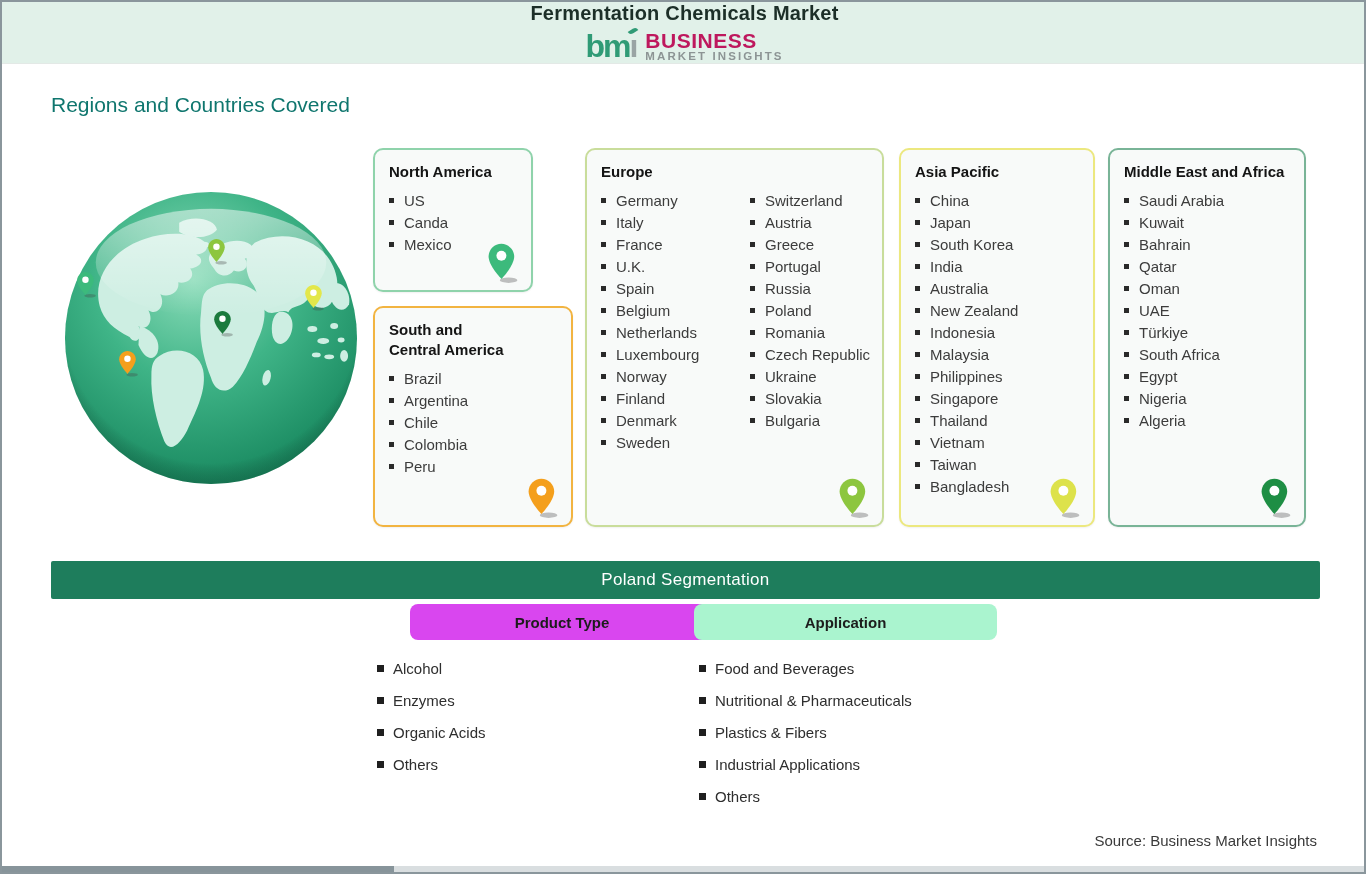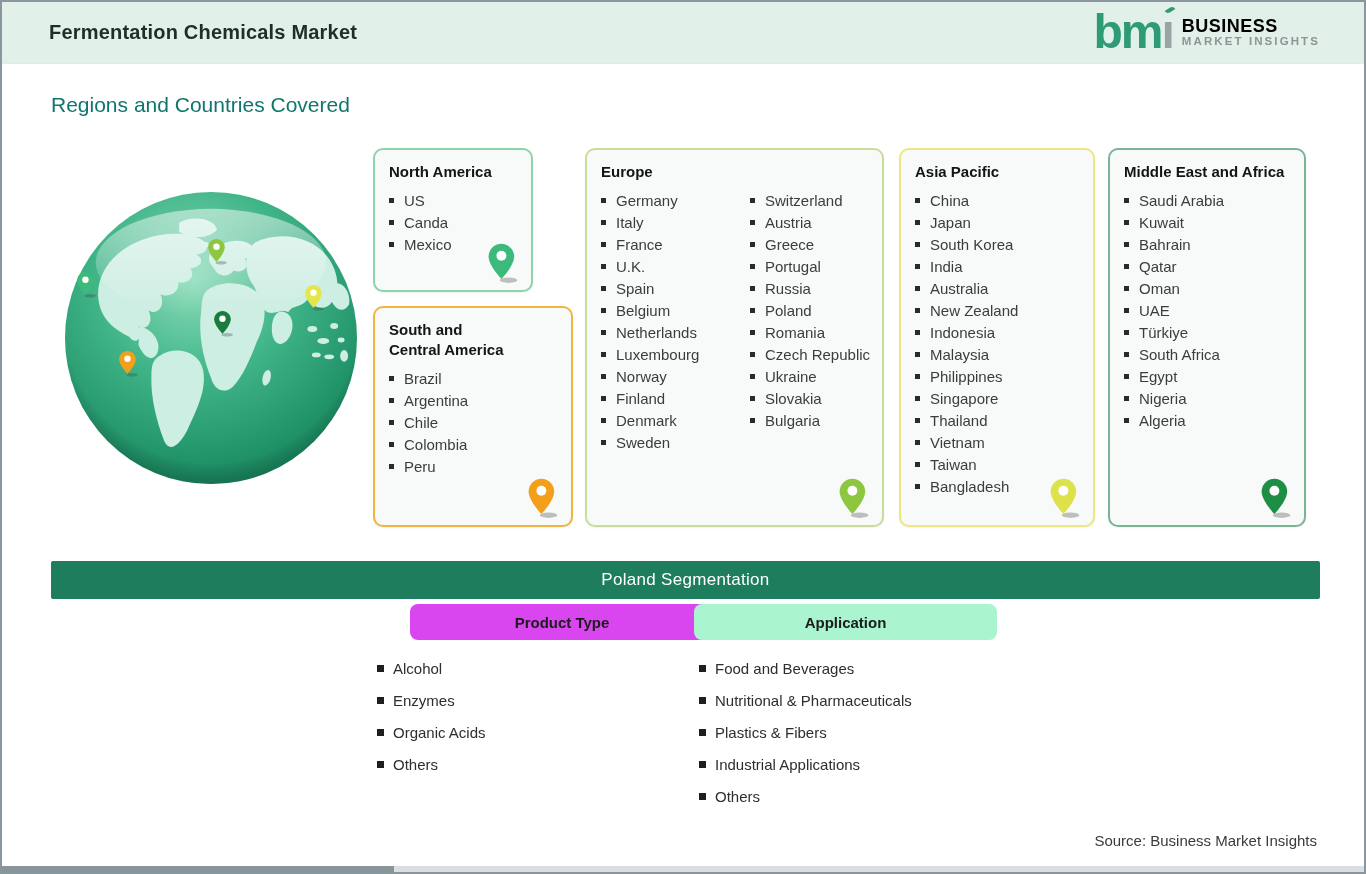--- a/index.html
+++ b/index.html
@@ -79,7 +79,7 @@
 
 <div class="frame">
 
-  <div class="header" style="background-color: rgb(225, 241, 233);">
+  <div class="header" style="background-color: rgb(225, 241, 233); flex-direction: column;">
     <div class="header-title">Fermentation Chemicals Market</div>
     <div class="logo">
       <div class="logo-mark"><span>bm</span><span class="logo-i">ı</span><span class="logo-leaf"></span></div>

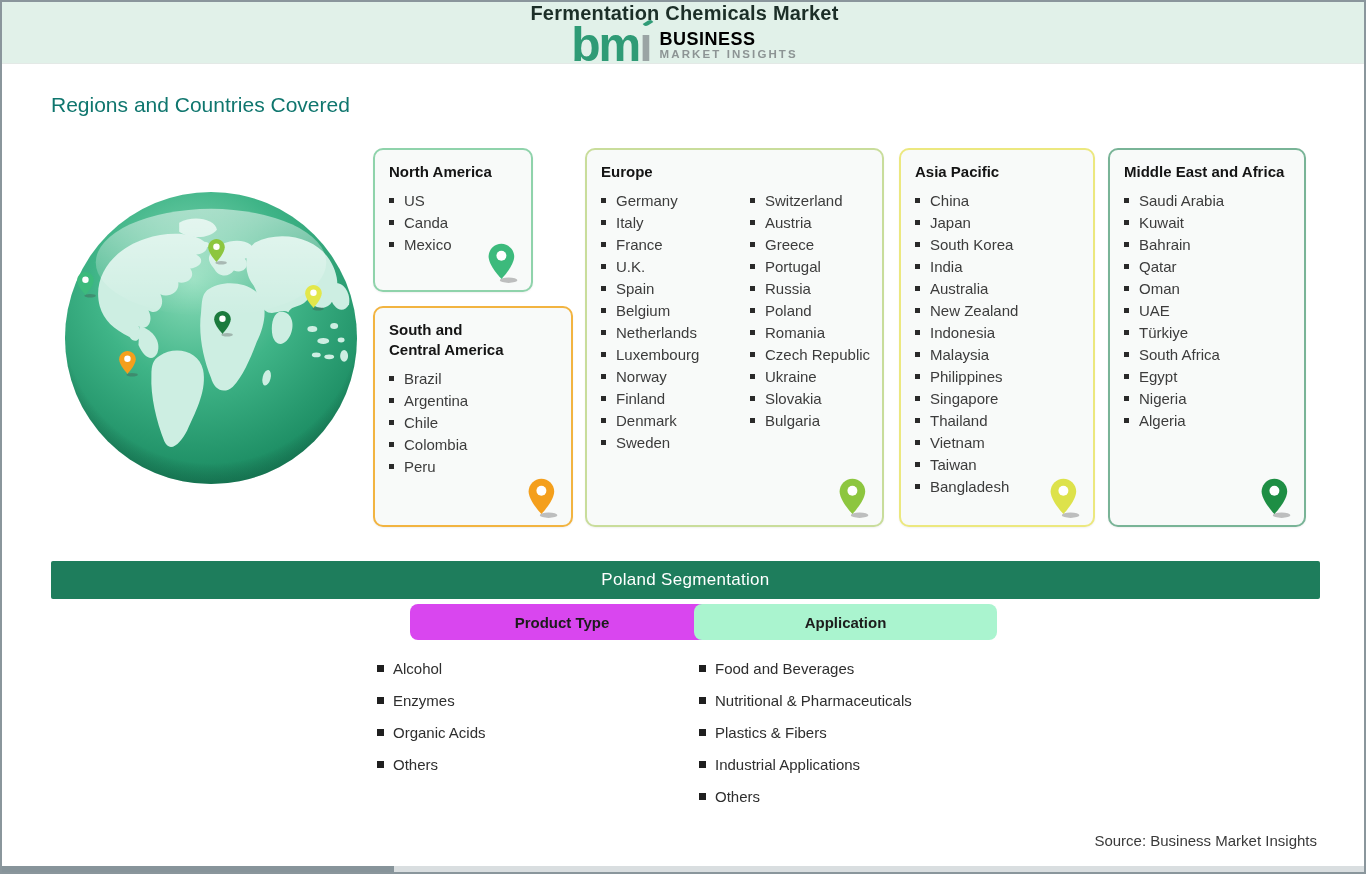--- a/index.html
+++ b/index.html
@@ -17,7 +17,7 @@
   }
   .header-title{font-size:20px;font-weight:bold;color:#1c2f28;letter-spacing:.2px;}
   .logo{display:flex;align-items:center;gap:9px;}
-  .logo-mark{position:relative;font-size:48px;font-weight:bold;color:#2f9b76;line-height:.85;letter-spacing:-2px;}
+  .logo-mark{position:relative;font-size:32px;font-weight:bold;color:#2f9b76;line-height:.85;letter-spacing:-2px;}
   .logo-mark .logo-i{color:#9aa4a4;}
   .logo-leaf{
     position:absolute;right:-2px;top:-4px;width:10px;height:4px;background:#2f9b76;

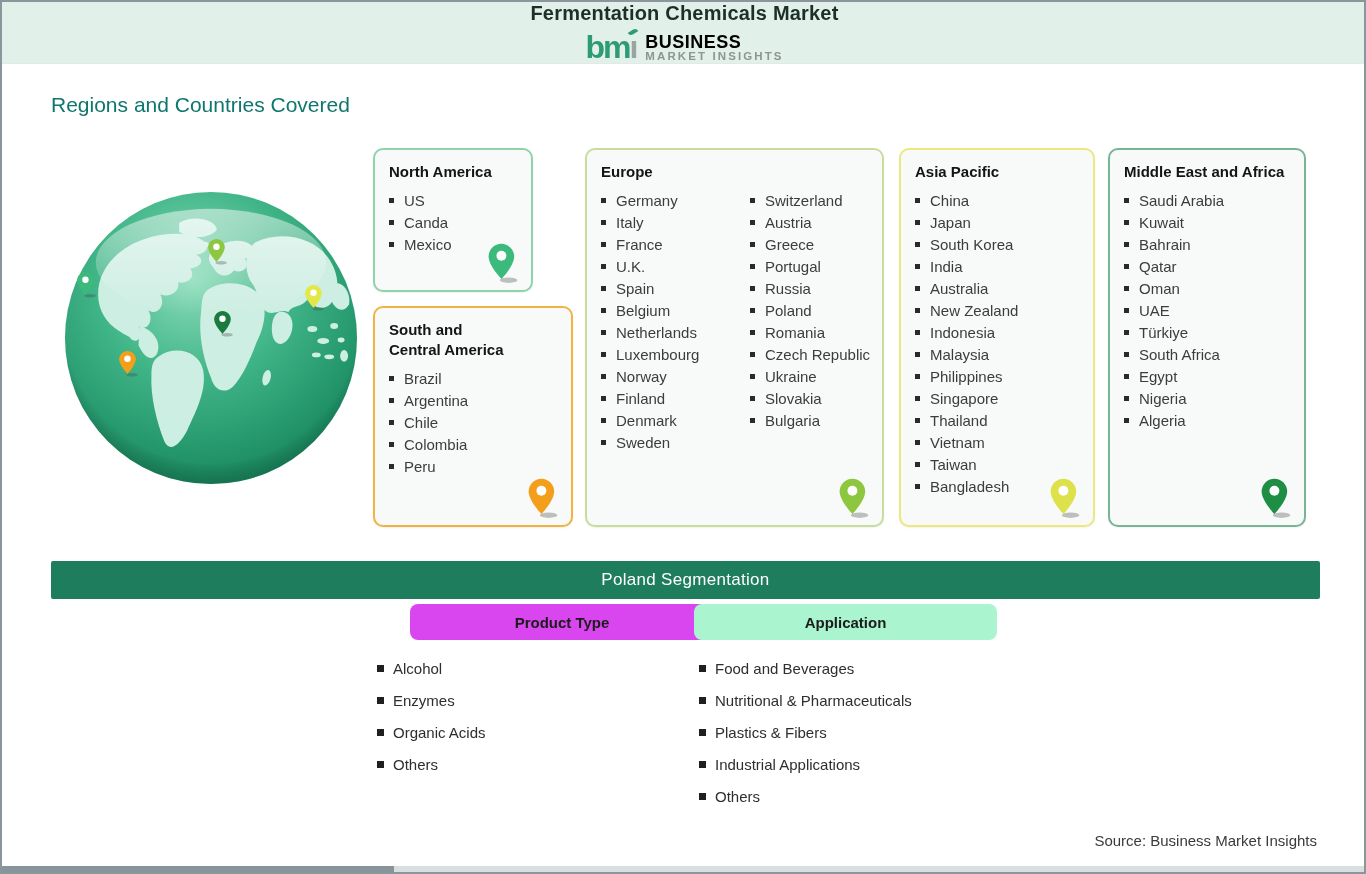--- a/index.html
+++ b/index.html
@@ -24,7 +24,7 @@
     border-radius:0 4px 0 4px;transform:rotate(-32deg);
   }
   .logo-text{display:flex;flex-direction:column;line-height:1.02;}
-  .logo-line1{font-size:18px;font-weight:bold;color:#000000;letter-spacing:.5px;}
+  .logo-line1{font-size:21px;font-weight:bold;color:#be185d;letter-spacing:.5px;}
   .logo-line2{font-size:11.5px;font-weight:bold;color:#8c9494;letter-spacing:2.1px;}
   
   .section-title{position:absolute;left:49px;top:91px;font-size:21px;color:#0f766e;}

